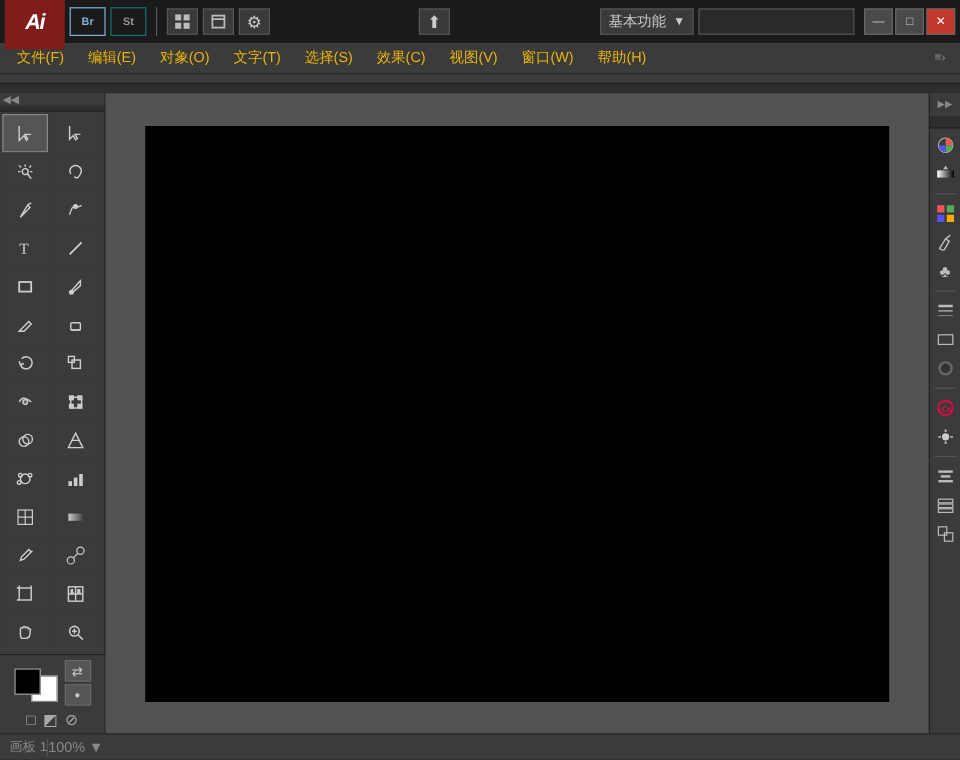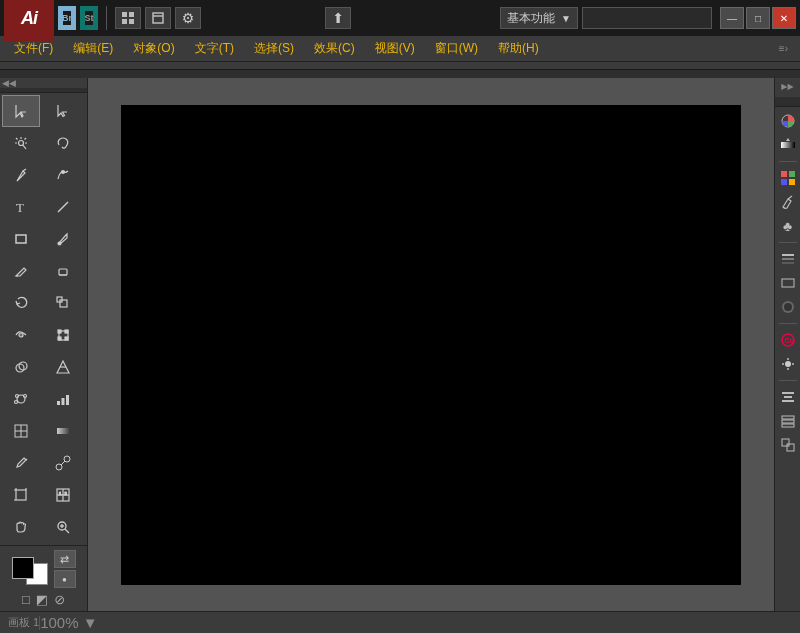--- a/index.html
+++ b/index.html
@@ -37,12 +37,12 @@
       letter-spacing: -1px;
     }
     .app-icon {
-      width: 18px;
+      width: 30px;
       height: 24px;
       display: flex;
       align-items: center;
       justify-content: center;
-      border: 5px solid #0f766e;
+      border: 1px solid #0f766e;
       font-size: 9px;
       font-weight: bold;
       color: #aaa;

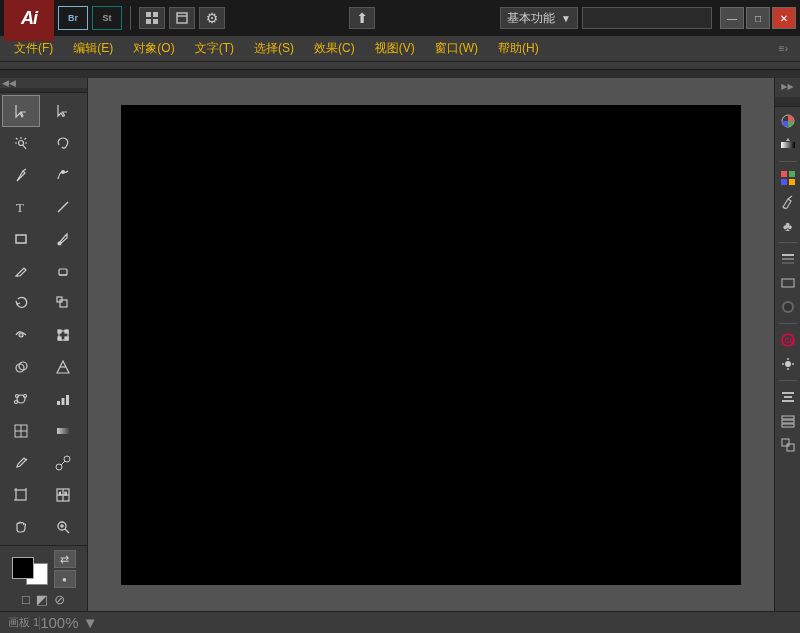--- a/index.html
+++ b/index.html
@@ -710,7 +710,7 @@
 <div id="status-bar">
   <div style="font-size:11px;color:#888;">画板 1</div>
   <div style="width:1px;height:14px;background:#555;"></div>
-  <div style="font-size:15px;color:#888;">100% ▼</div>
+  <div style="font-size:12px;color:#888;">100% ▼</div>
   <div style="flex:1"></div>
   <div style="font-size:11px;color:#888;"></div>
 </div>

